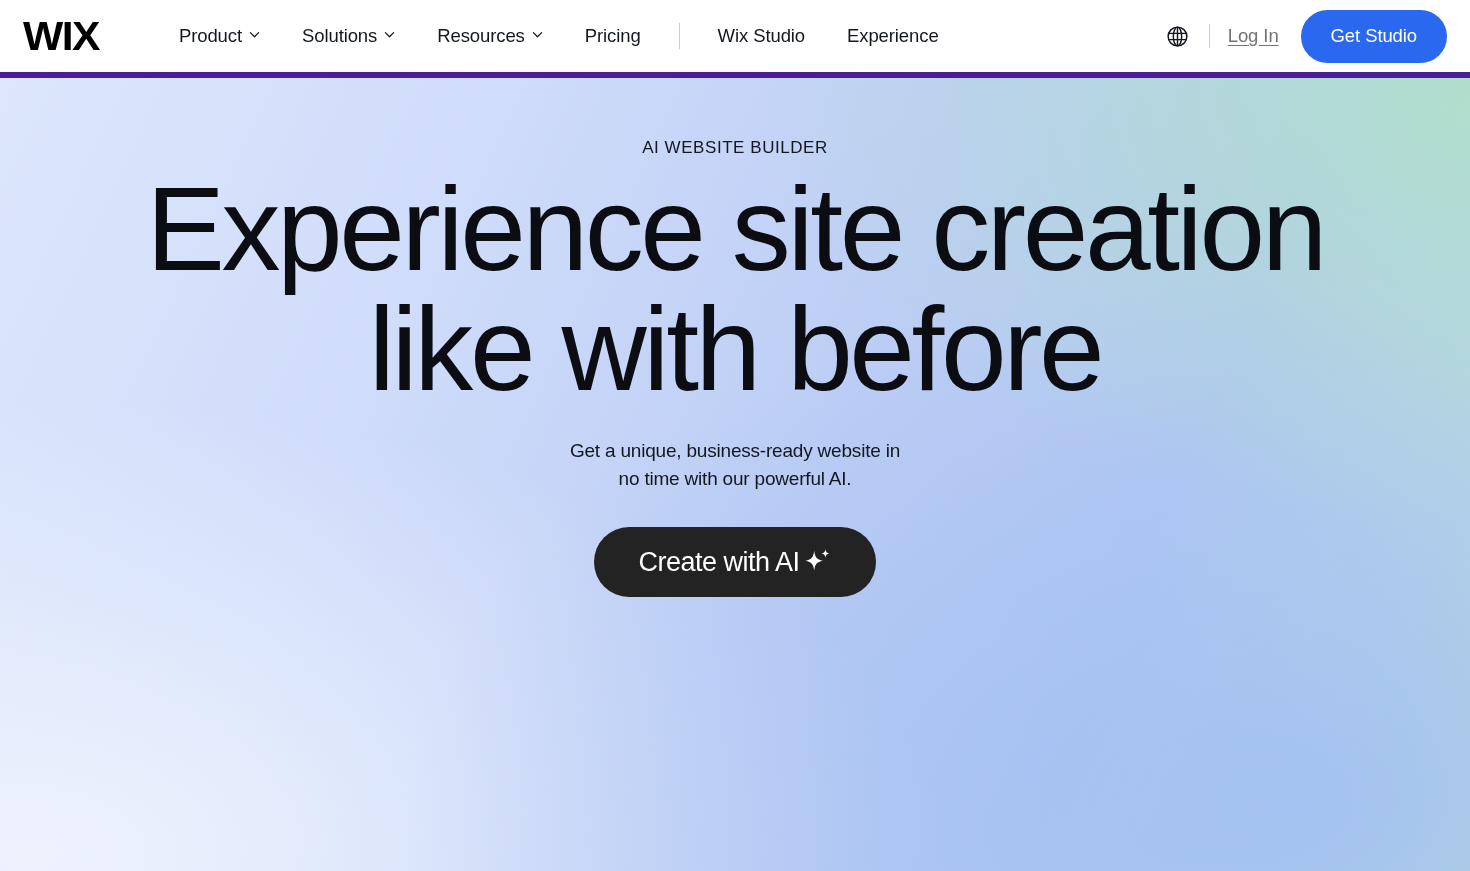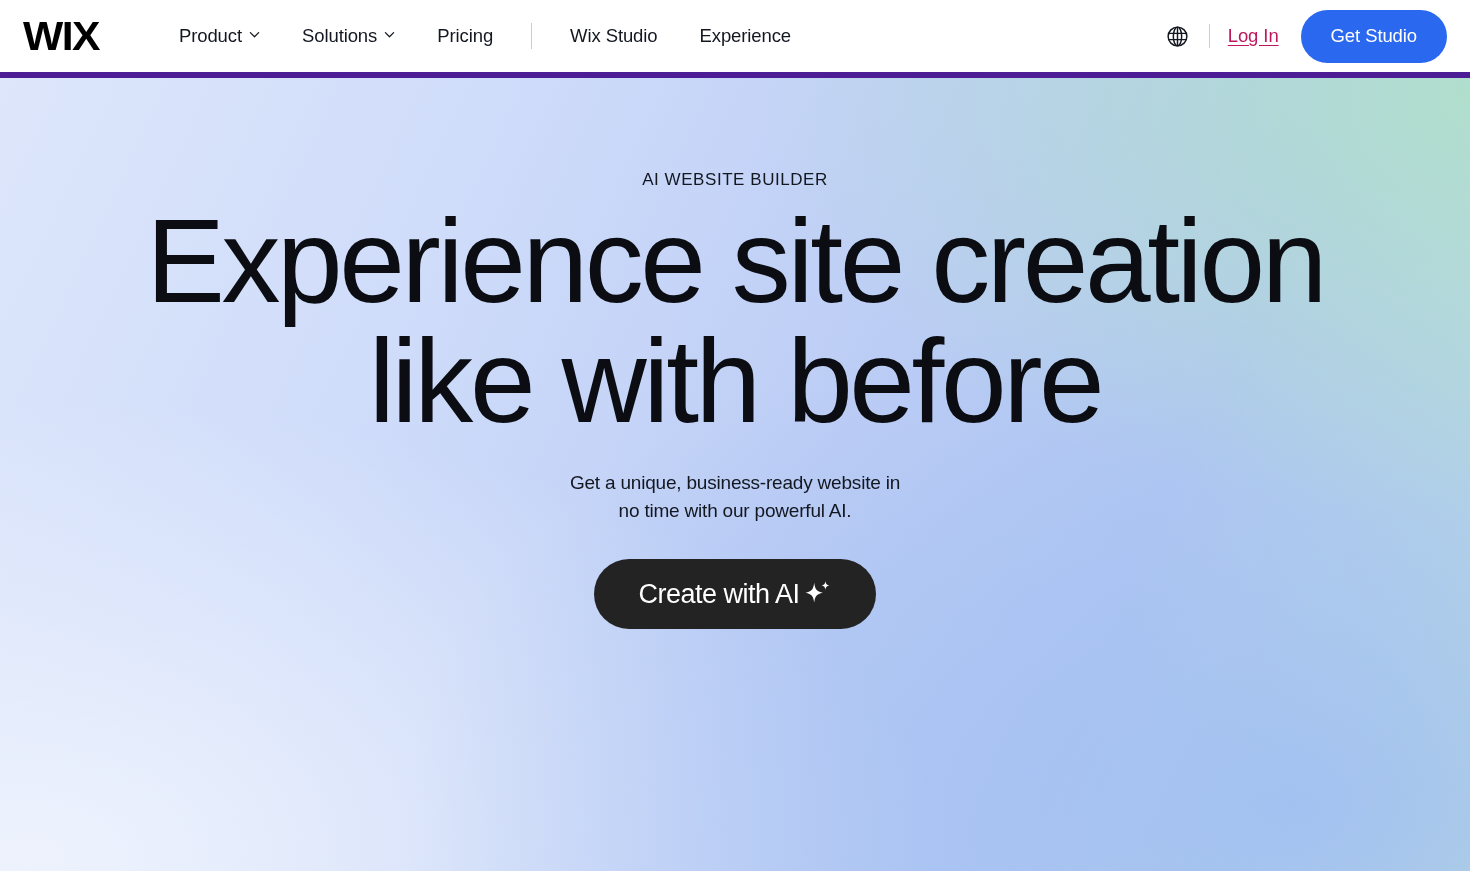--- a/index.html
+++ b/index.html
@@ -226,6 +226,14 @@
         </span>
       </div>
 
+      <div class="nav-item">
+        <span>Resources</span>
+        <span class="chev">
+          <svg width="11" height="11" viewBox="0 0 12 12" fill="none" xmlns="http://www.w3.org/2000/svg">
+            <path d="M1.5 4 L6 8.5 L10.5 4" stroke="#131720" stroke-width="1.35" stroke-linecap="round" stroke-linejoin="round"></path>
+          </svg>
+        </span>
+      </div>
 
       <div class="nav-item">
         <span>Pricing</span>

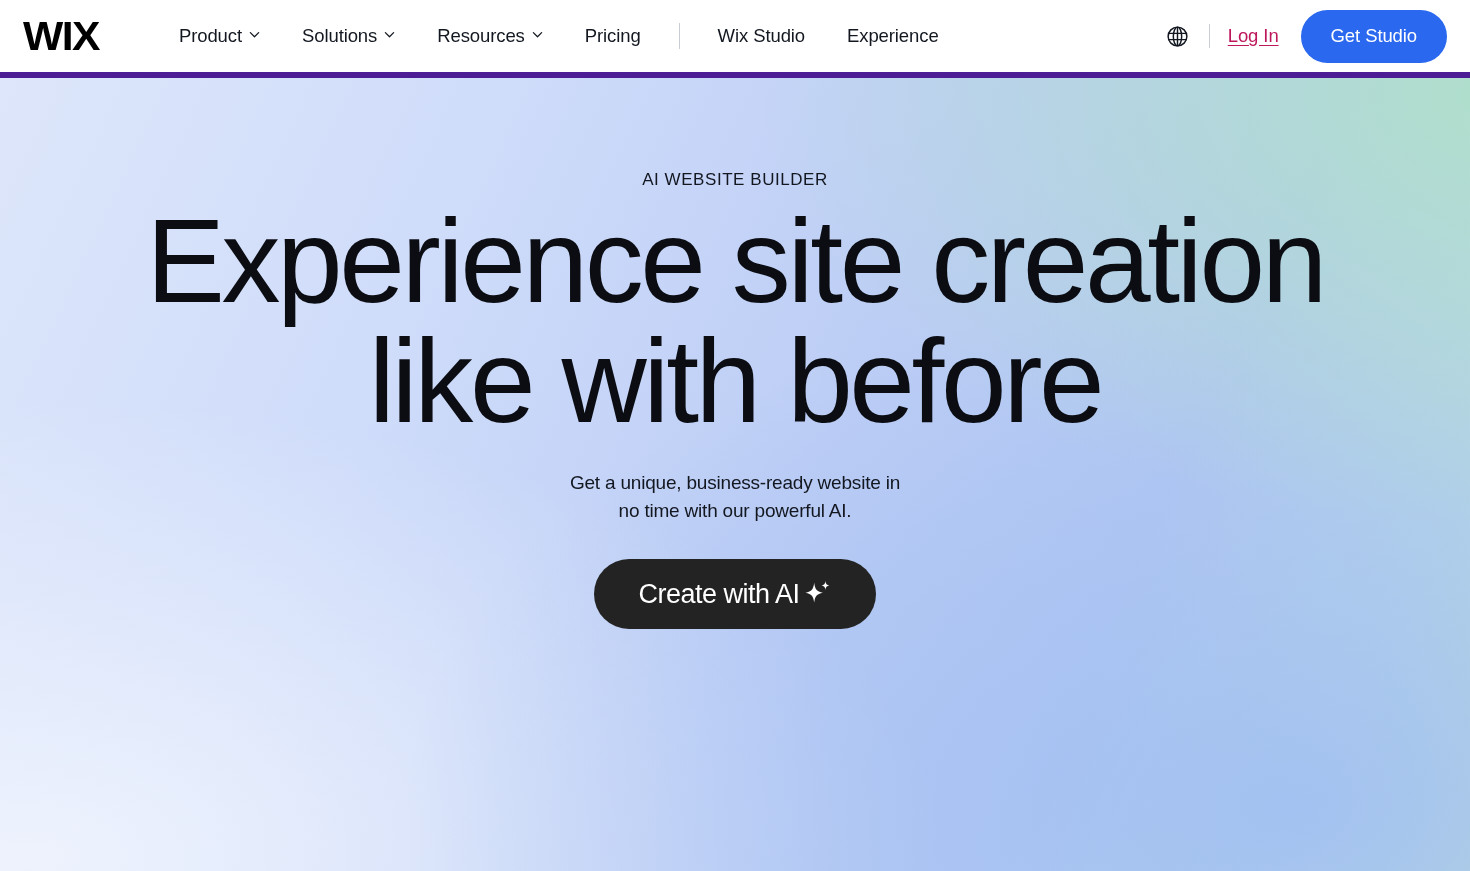--- a/index.html
+++ b/index.html
@@ -106,7 +106,7 @@
 
   .login-link {
     font-size: 18.5px;
-    color: #be185d;
+    color: #737373;
     text-decoration: underline;
     text-underline-offset: 3px;
     cursor: pointer;

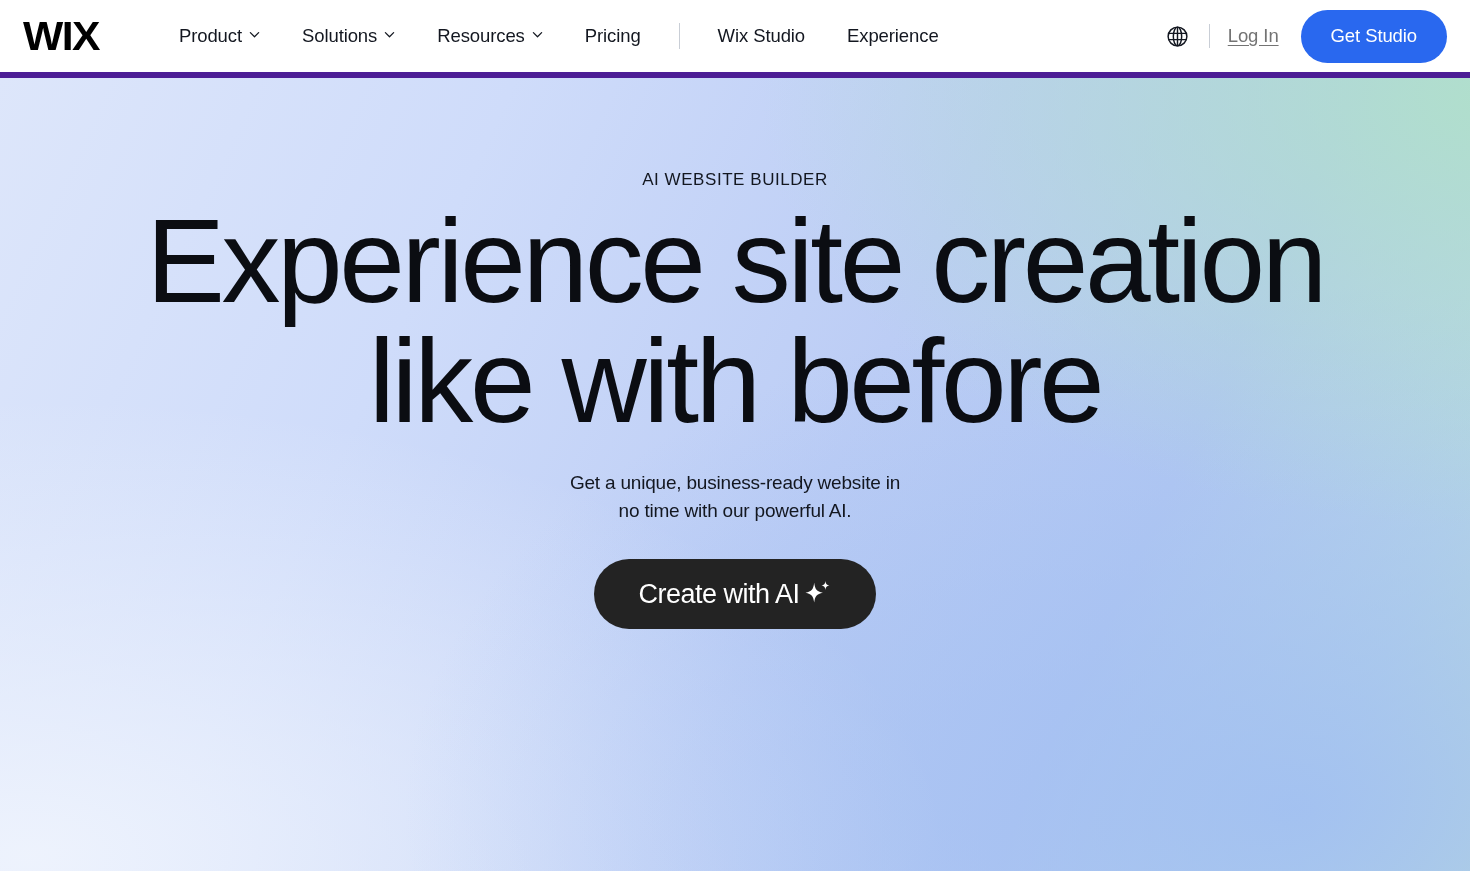--- a/index.html
+++ b/index.html
@@ -147,7 +147,7 @@
     position: relative;
     z-index: 2;
     text-align: center;
-    padding-top: 92px;
+    padding-top: 60px;
   }
 
   .eyebrow {

